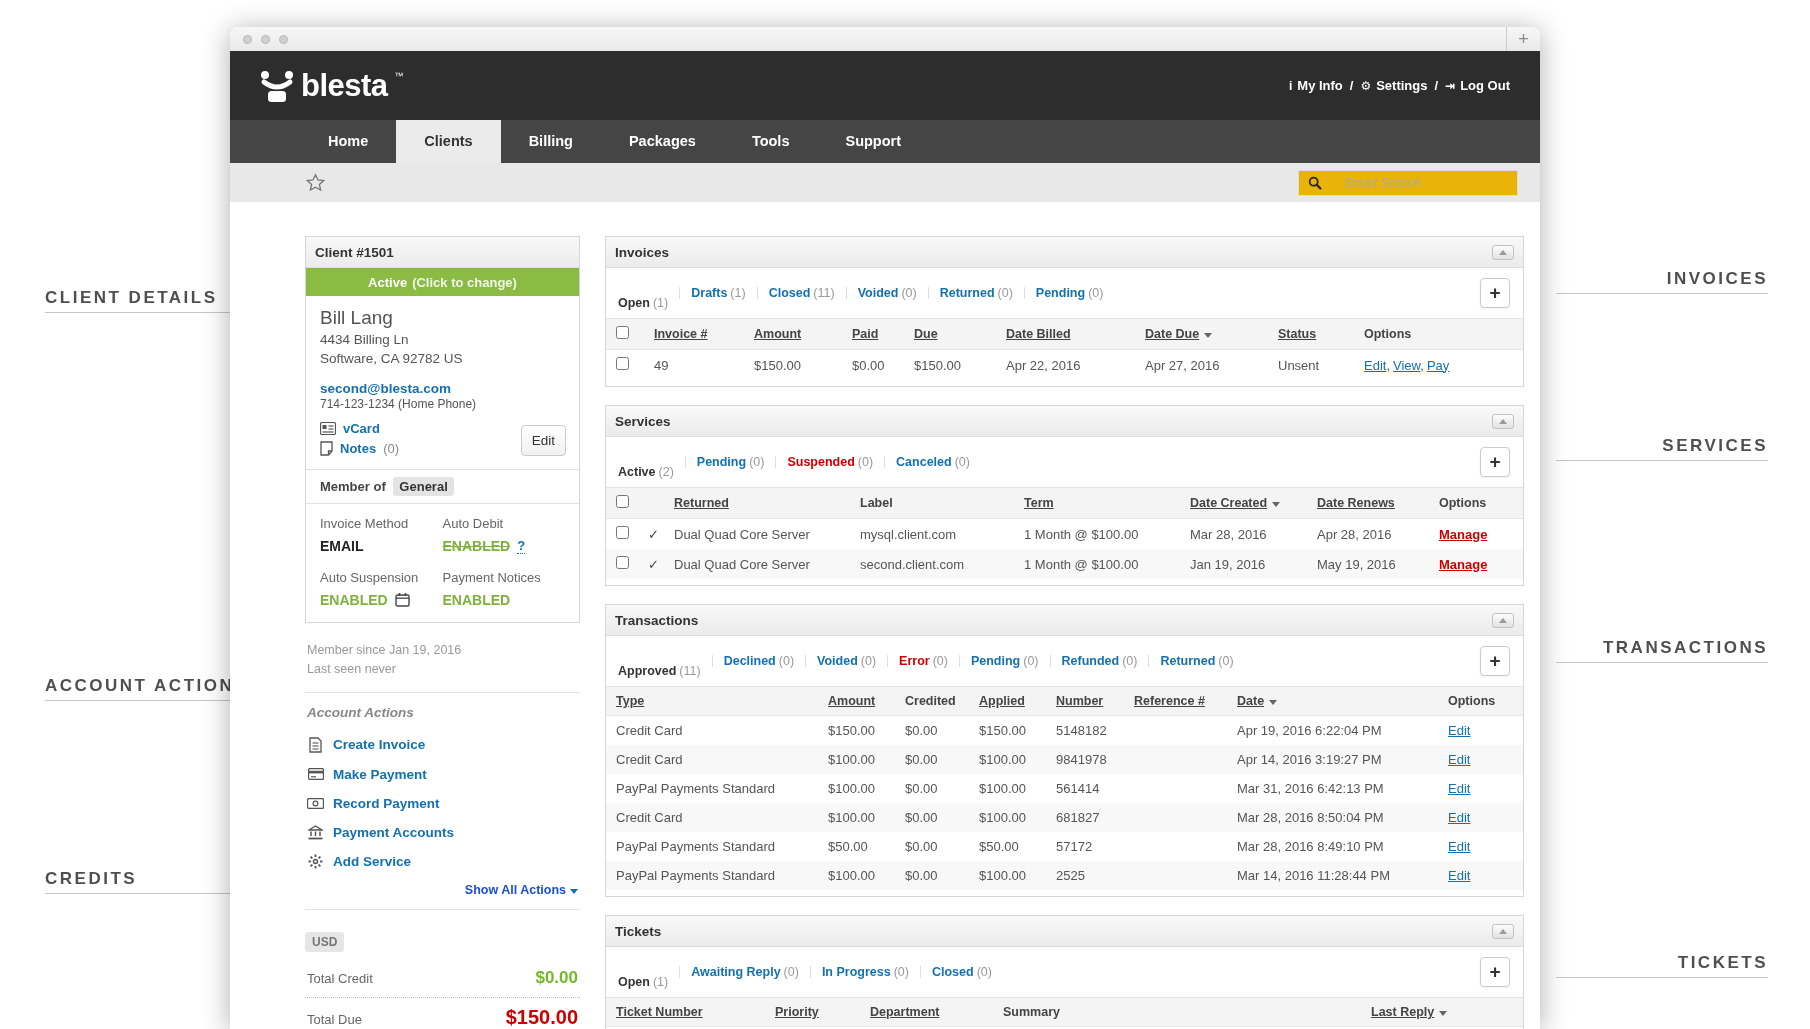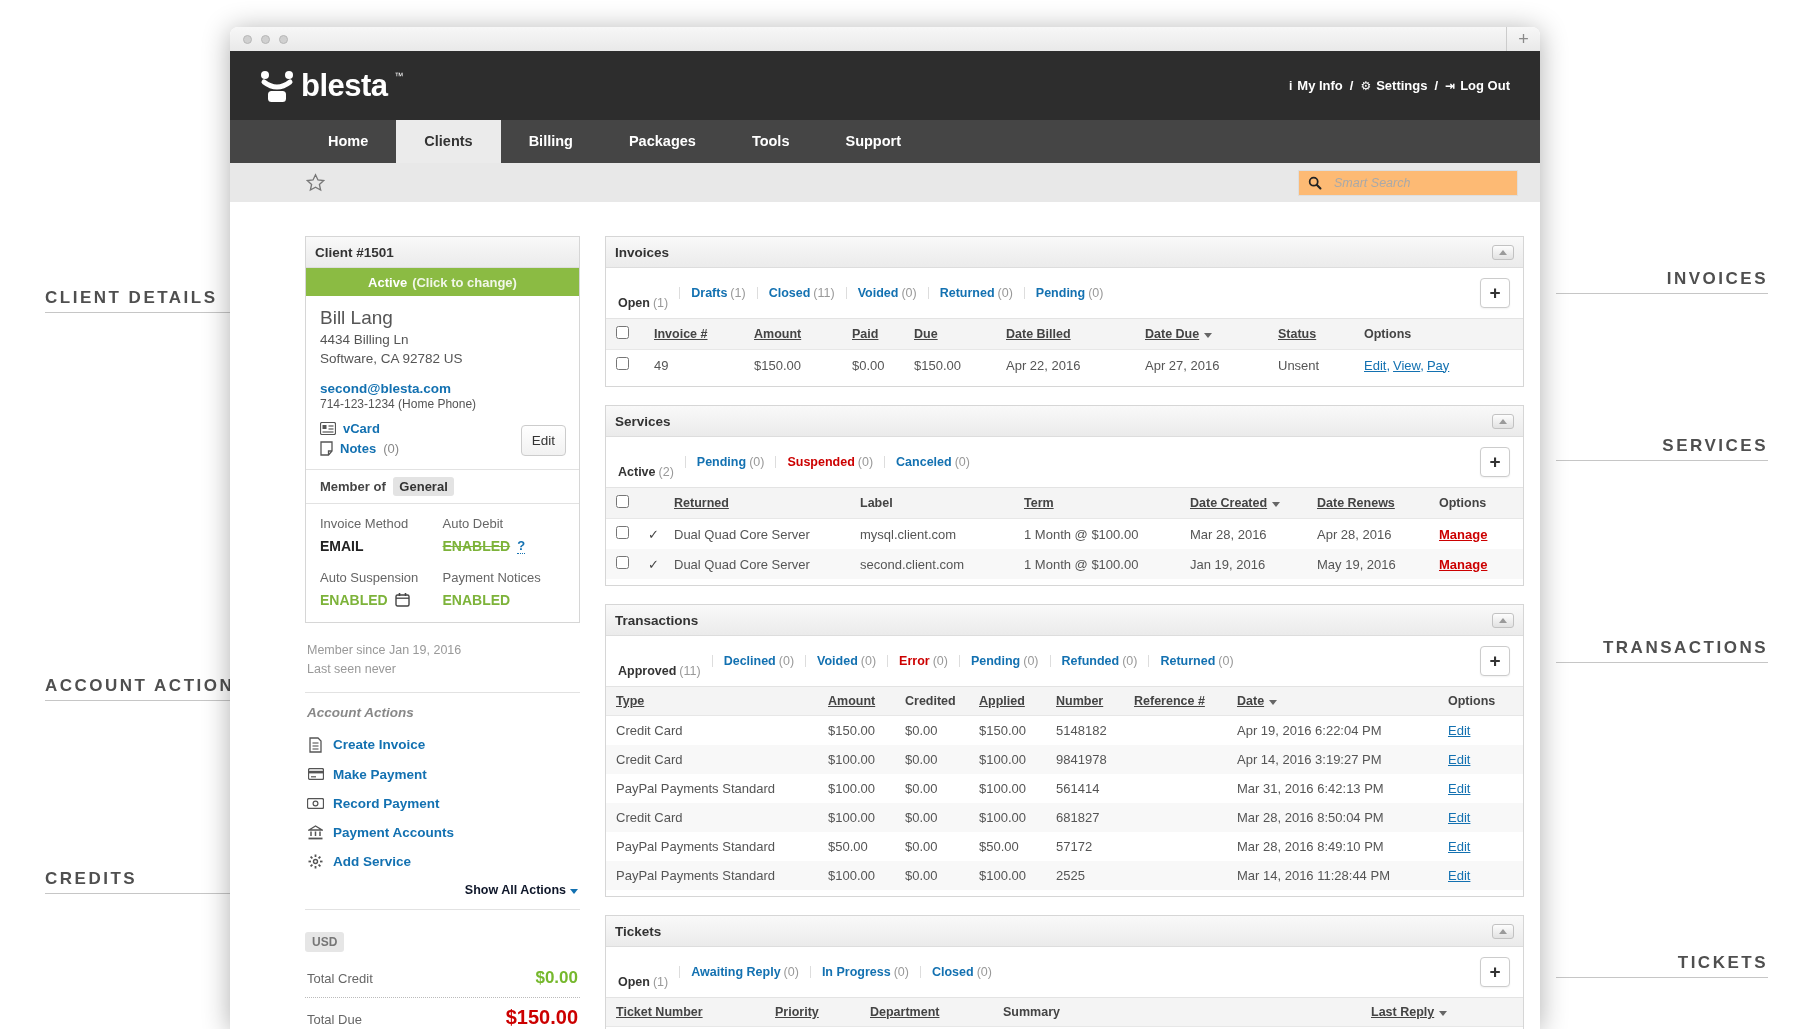--- a/index.html
+++ b/index.html
@@ -52,8 +52,8 @@
   .subheader { height:39px; background:#e8e8e8; display:flex; align-items:center;
     justify-content:space-between; padding:0 22px 0 76px; }
   .star { color:#666; display:flex; }
-  .searchbox { width:220px; height:26px; background:#fdba74; border:1px solid #dedede;
-    display:flex; align-items:center; padding:0 9px; gap:12px; }
+  .searchbox { width:220px; height:26px; background:#eab308; border:1px solid #dedede;
+    display:flex; align-items:center; padding:0 9px; gap:22px; }
   .searchbox input { border:0; outline:0; flex:1; font-style:italic; font-size:12.5px; color:#555;
     font-family:"Liberation Sans","DejaVu Sans",sans-serif; background:transparent; }
   .searchbox input::placeholder { color:#a9a9a9; }

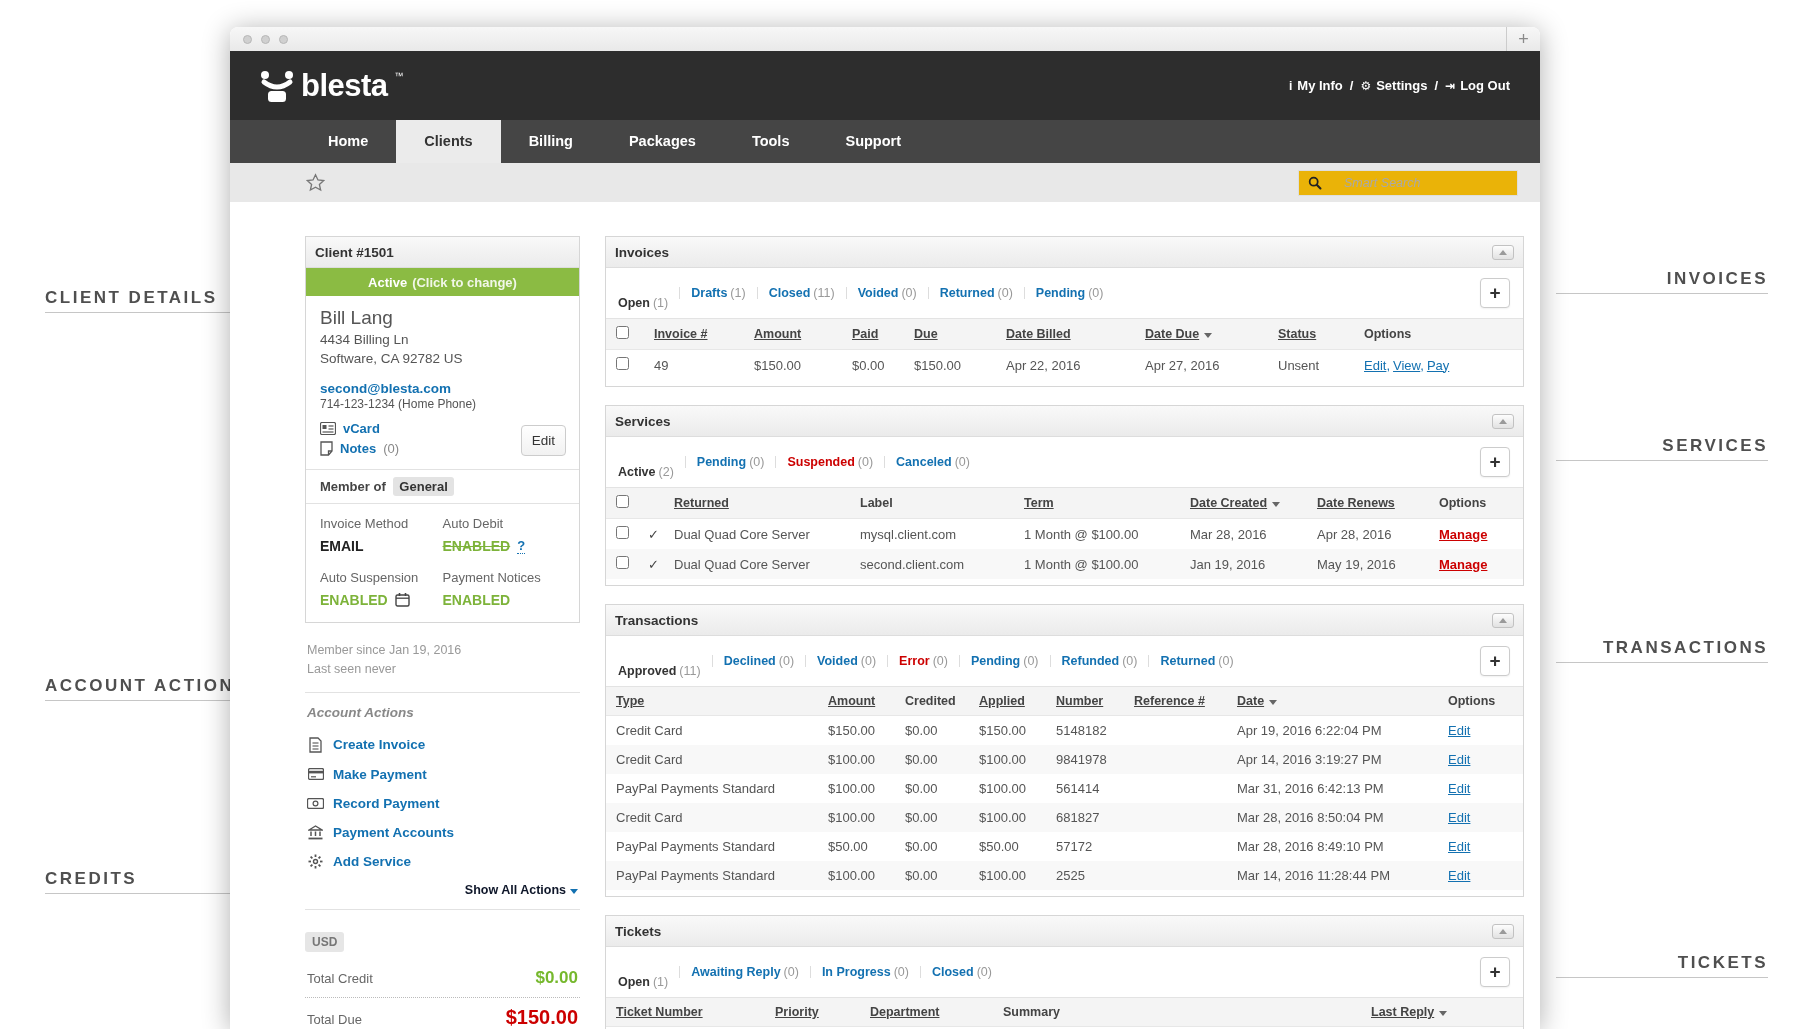--- a/index.html
+++ b/index.html
@@ -144,7 +144,7 @@
   .action a { color:#1371b1; font-weight:bold; font-size:13.5px; }
   .action .mini-icon { width:17px; justify-content:center; }
   .show-all { text-align:right; font-size:12.5px; margin:2px 2px 12px; }
-  .show-all a { color:#0f172a; font-weight:bold; }
+  .show-all a { color:#1d4ed8; font-weight:bold; }
   .caret-down { display:inline-block; width:0; height:0; border-left:4px solid transparent;
     border-right:4px solid transparent; border-top:5px solid #1371b1; margin-left:4px; }
   .usd-badge { display:inline-block; background:#e6e6e6; color:#777; font-weight:bold; font-size:12px;

